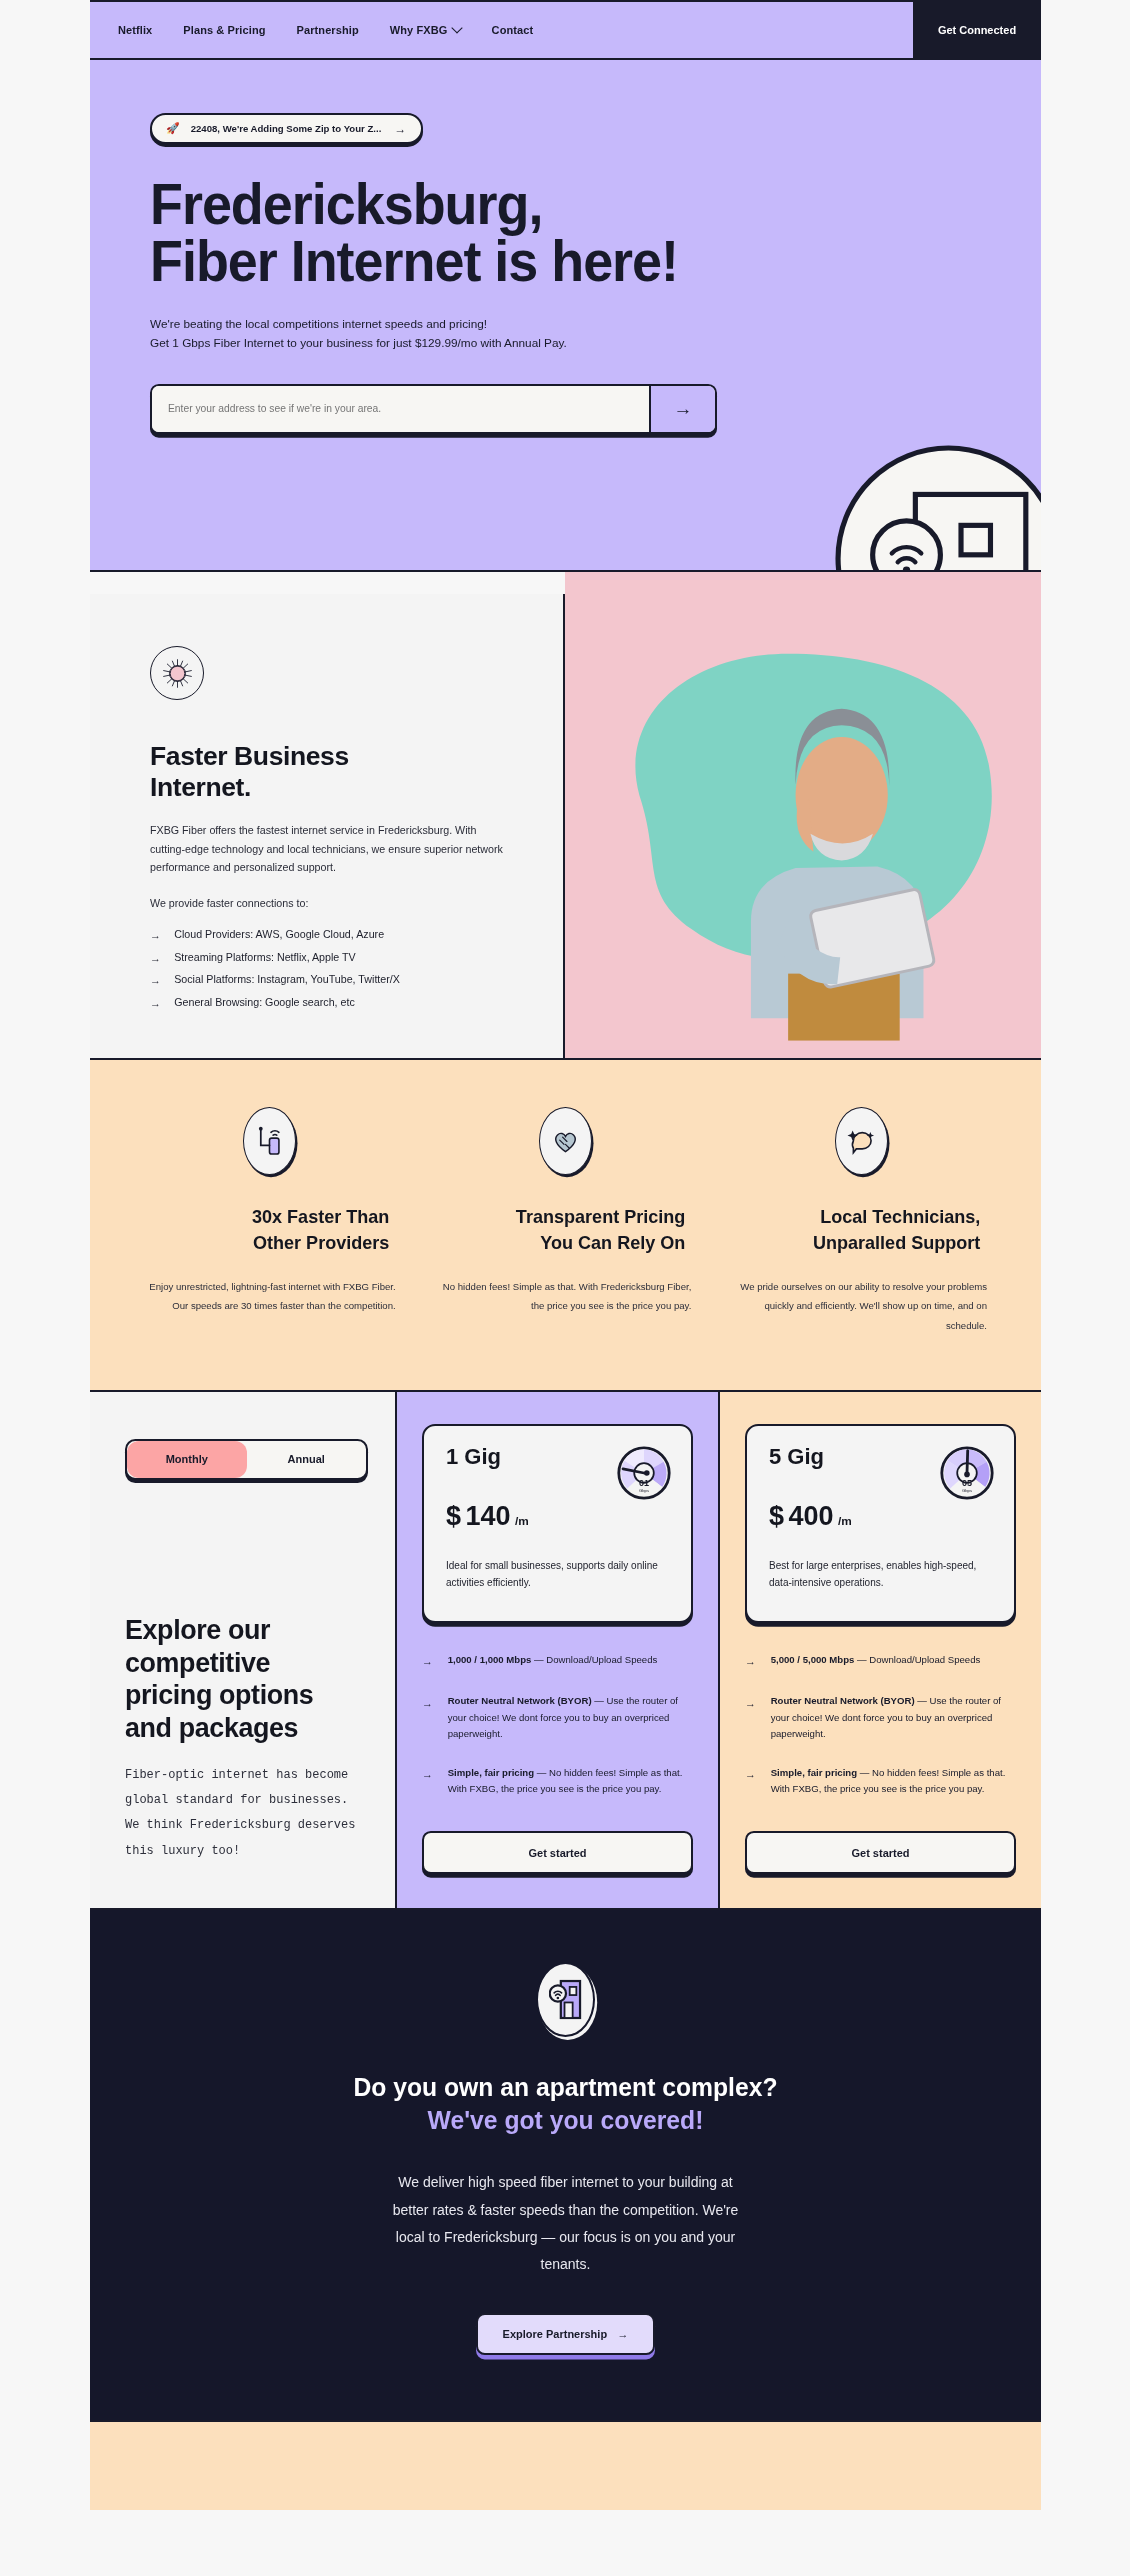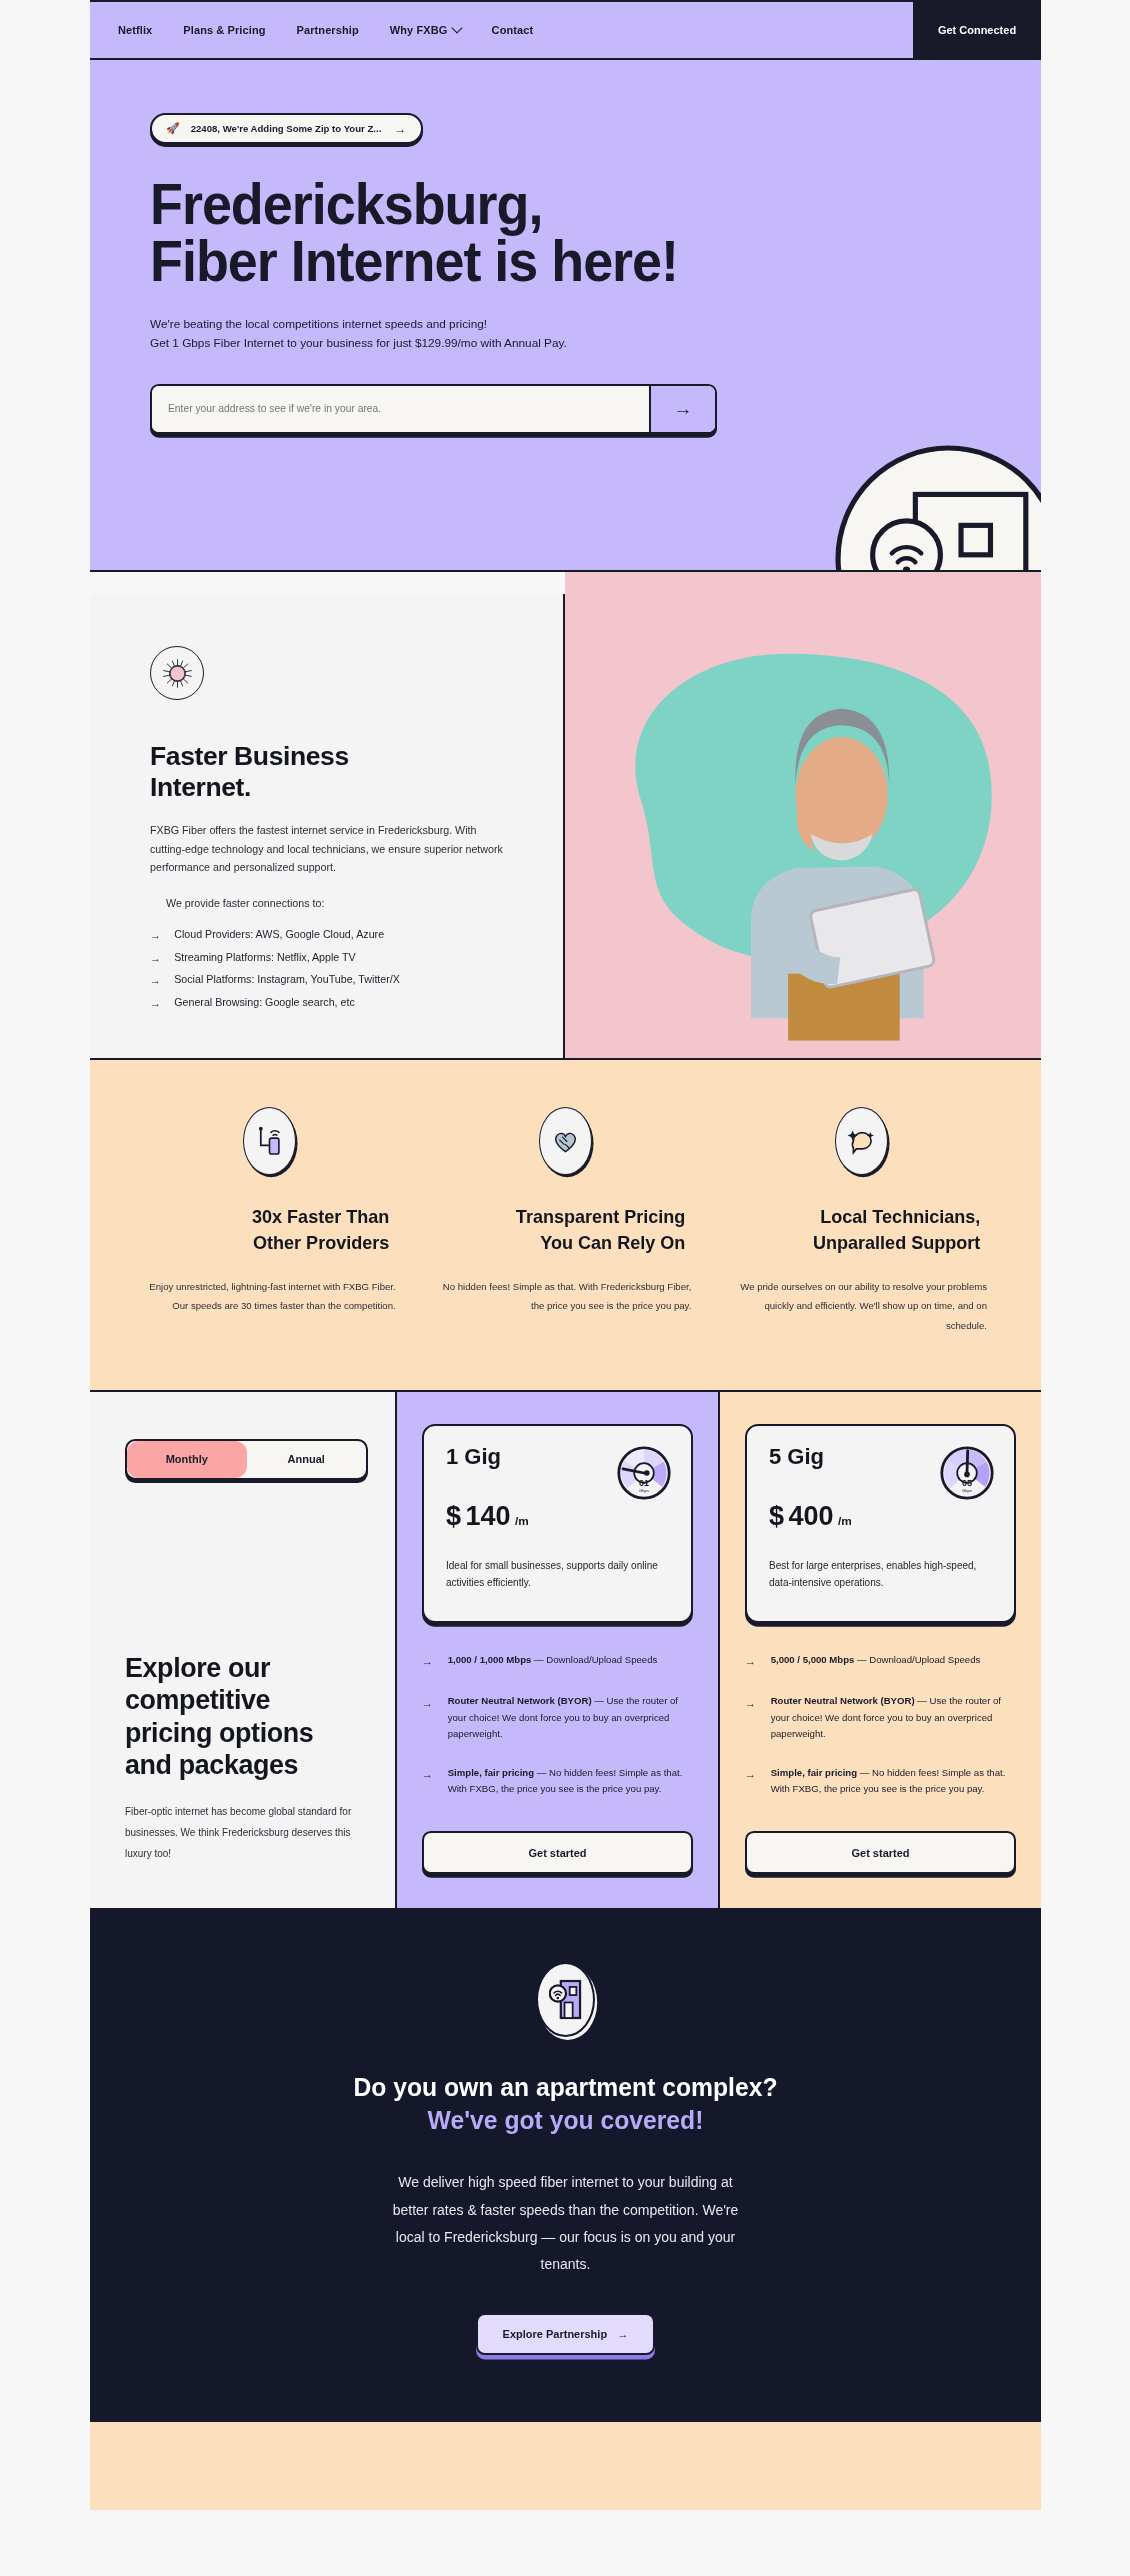--- a/index.html
+++ b/index.html
@@ -46,7 +46,7 @@
         display:flex;align-items:center;justify-content:center;}
   .sec2-l h2{font-size:26.5px;line-height:1.15;font-weight:700;color:#14161f;margin-top:41px;letter-spacing:-0.4px;}
   .sec2-l p{font-size:10.7px;line-height:1.72;color:#2a2c38;margin-top:19px;}
-  .sec2-l .lead2{margin-top:17.7px;margin-left:16px;}
+  .sec2-l .lead2{margin-top:17.7px;}
   .blist{margin-top:11.8px;}
   .blist li{list-style:none;display:flex;gap:13.2px;font-size:10.7px;line-height:2.05;color:#1d1f2b;}
   .blist .ar{font-size:11px;}

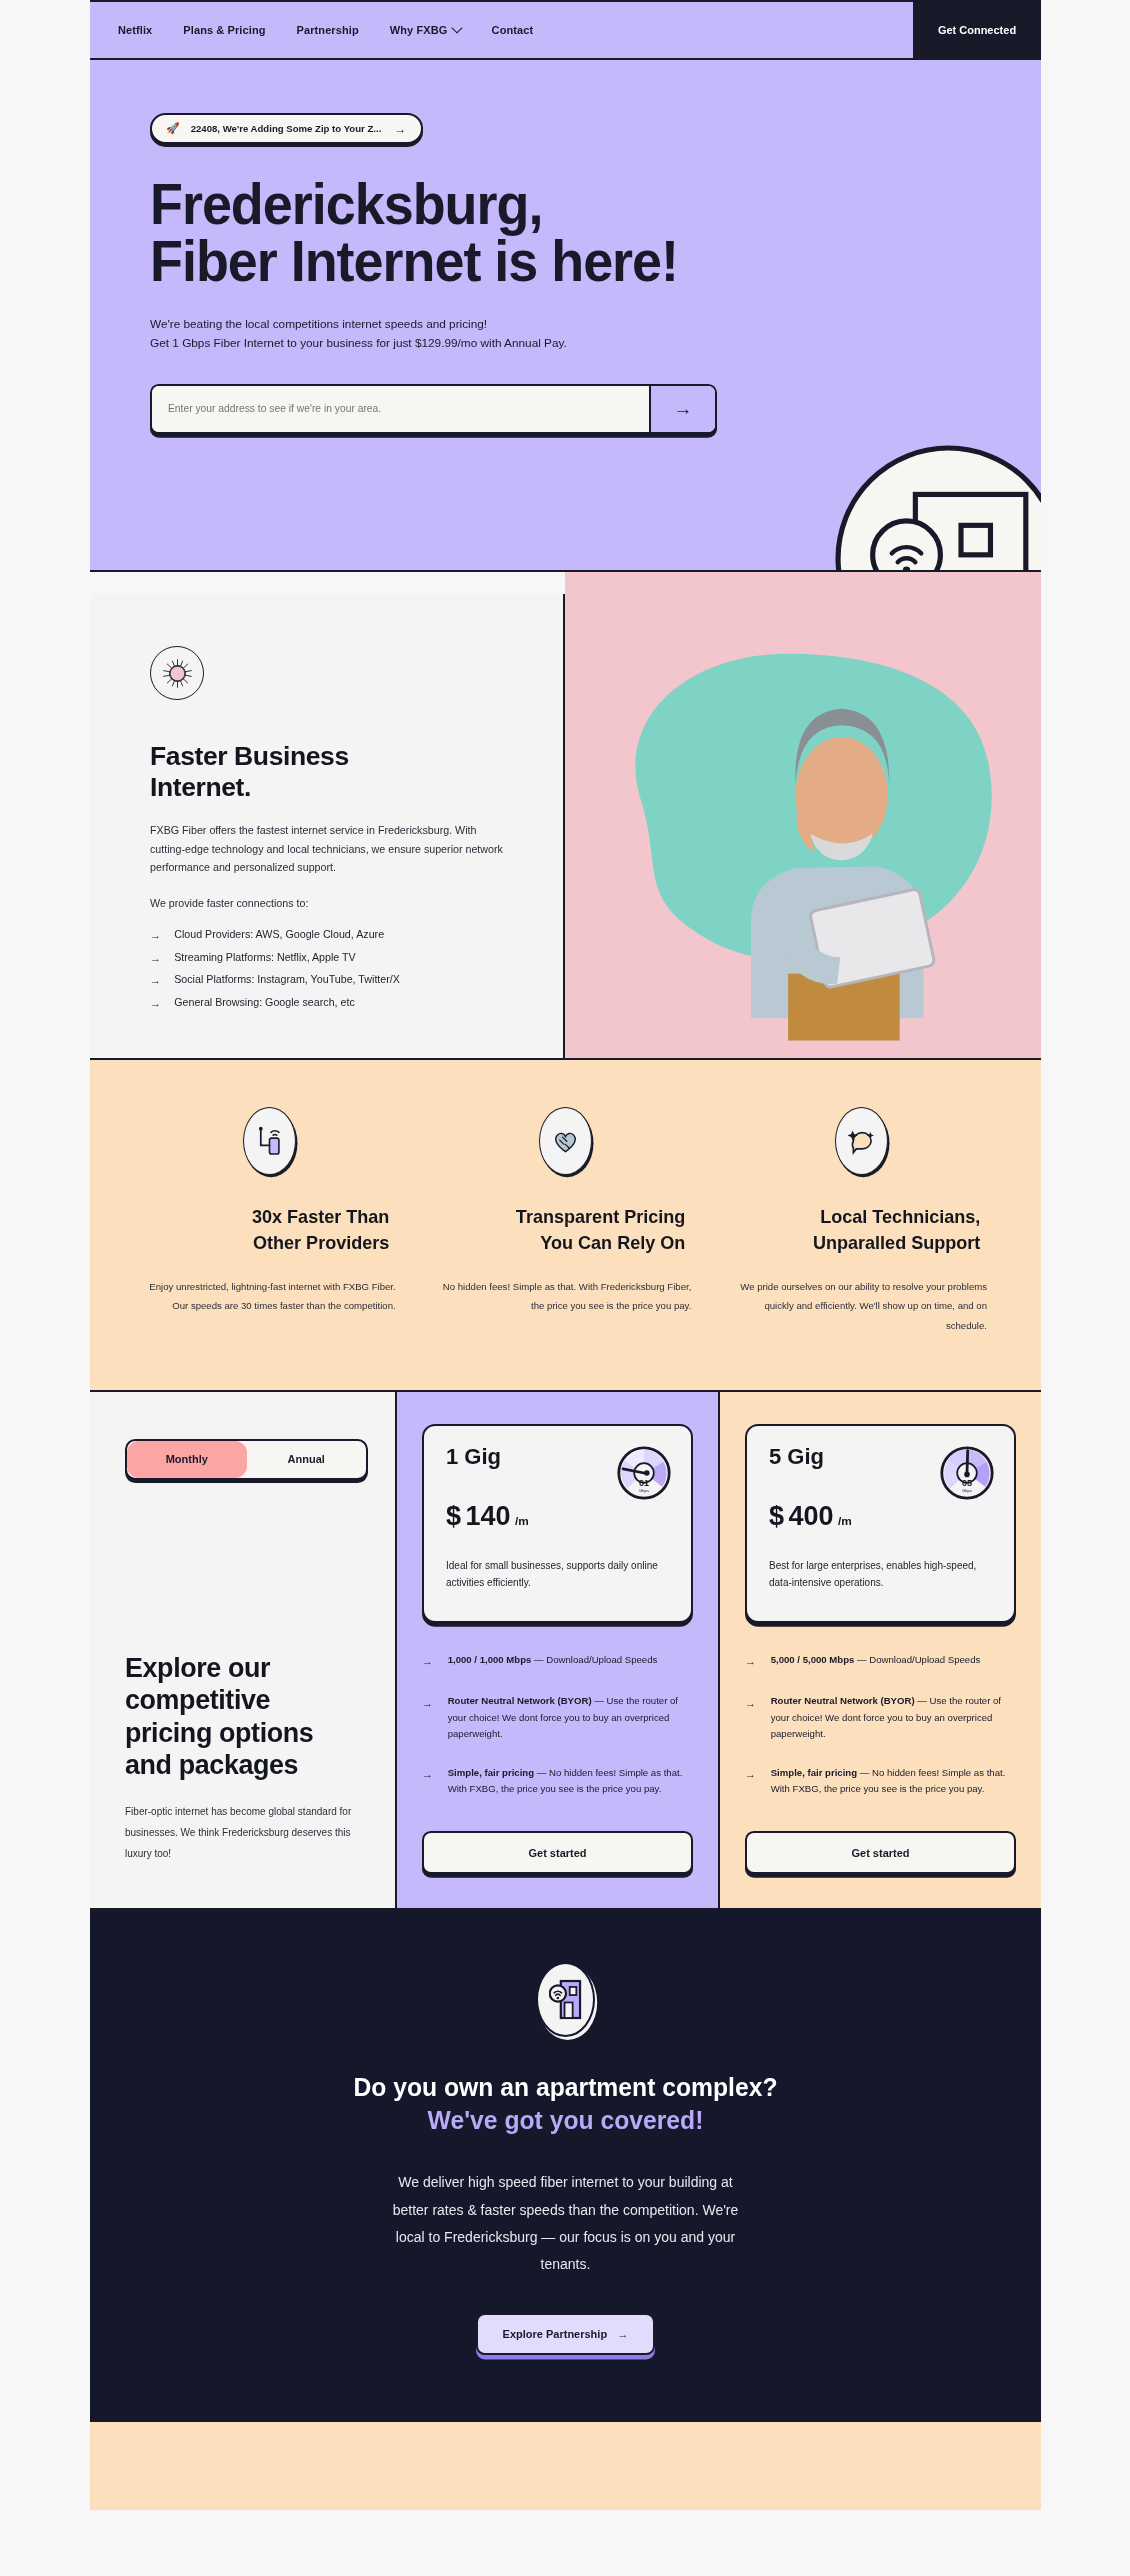--- a/index.html
+++ b/index.html
@@ -72,7 +72,7 @@
   .toggle .on{background:#fca5a5;border-radius:12px;}
   .p-left h2{margin-top:auto;font-family:"Liberation Sans Narrow","Liberation Sans",sans-serif;
         font-size:28px;line-height:1.16;font-weight:700;color:#14161f;letter-spacing:-0.4px;transform:scaleX(.96);transform-origin:left;}
-  .p-left p{margin-top:19px;font-size:10px;line-height:2.1;color:#2c2e3a;}
+  .p-left p{margin-top:19px;font-size:12px;line-height:2.1;color:#2c2e3a;font-family:Liberation Mono, monospace;}
   .p-col{flex:1;padding:32px 25px 34px;display:flex;flex-direction:column;}
   .p-col.v1{background:#c6b9fb;border-right:2.2px solid #181a2a;}
   .p-col.v2{background:#fce0bd;}

